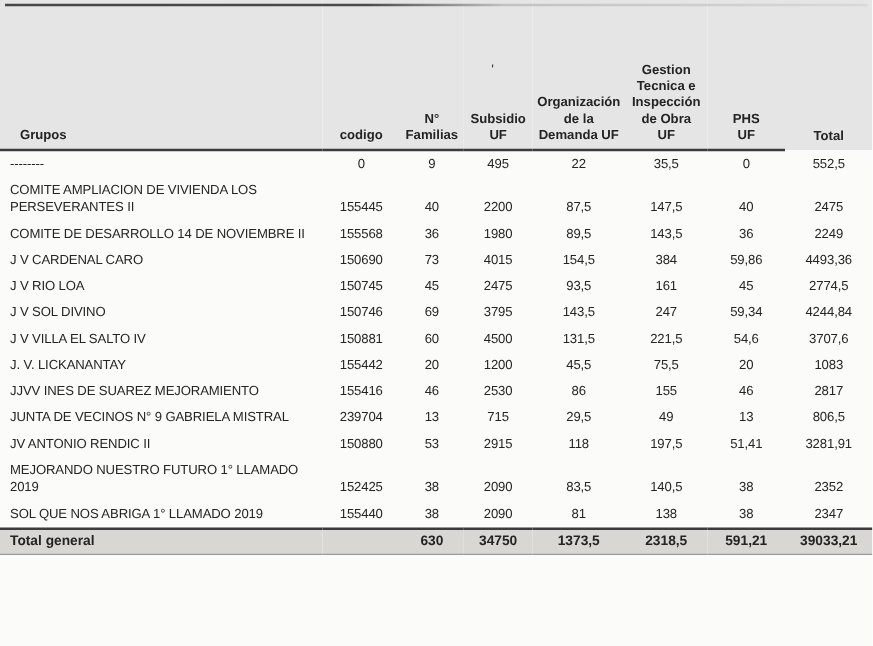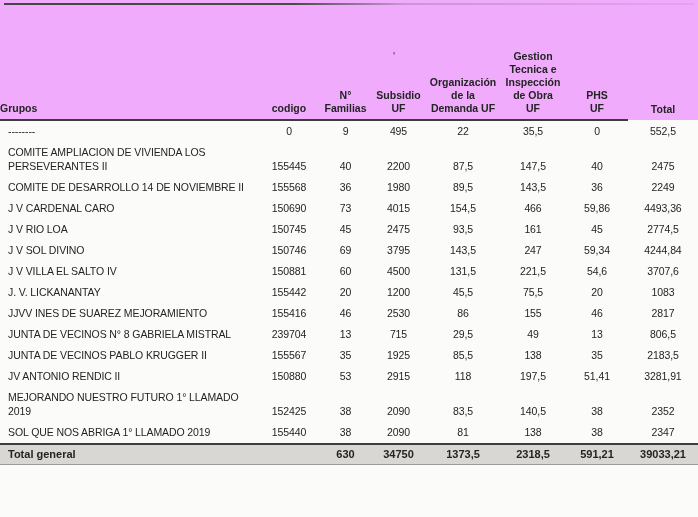--- a/index.html
+++ b/index.html
@@ -30,7 +30,7 @@
     width: 698px;
   }
   thead th {
-    background: #f0abfc;
+    background: #e5e5e5;
     height: 115px;
     vertical-align: bottom;
     font-weight: bold;

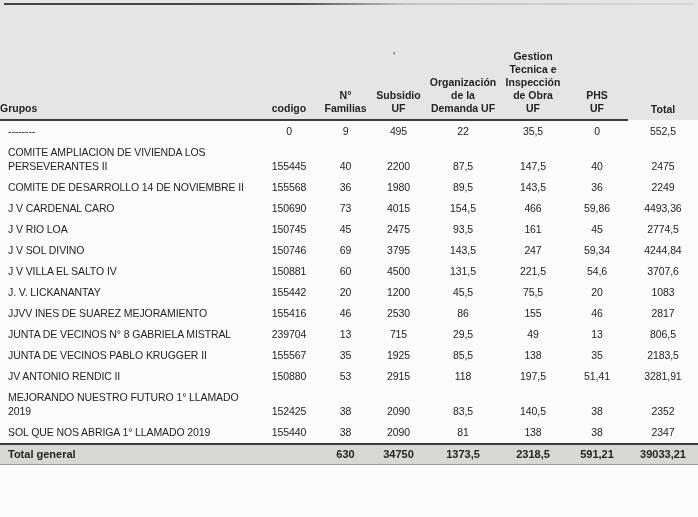--- a/index.html
+++ b/index.html
@@ -43,7 +43,7 @@
   }
   thead th.h-grupos {
     text-align: left;
-    padding-left: 0;
+    padding-left: 16px;
   }
   thead th.h-total {
     border-bottom: none;

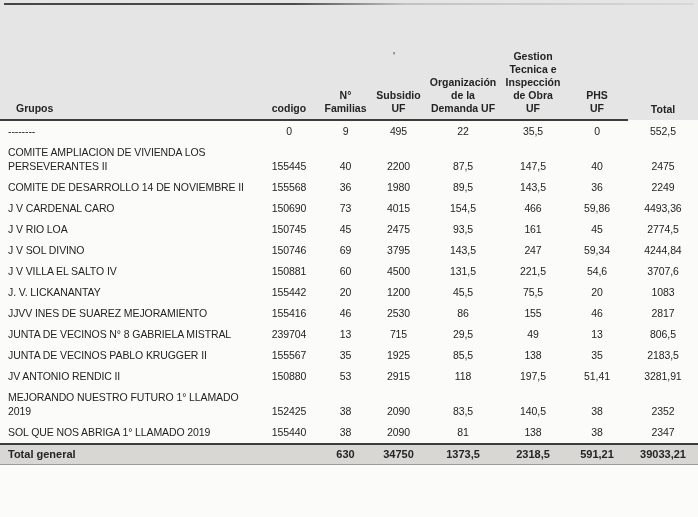--- a/index.html
+++ b/index.html
@@ -158,7 +158,7 @@
       <td>73</td>
       <td>4015</td>
       <td>154,5</td>
-      <td>466</td>
+      <td>384</td>
       <td>59,86</td>
       <td>4493,36</td>
     </tr>

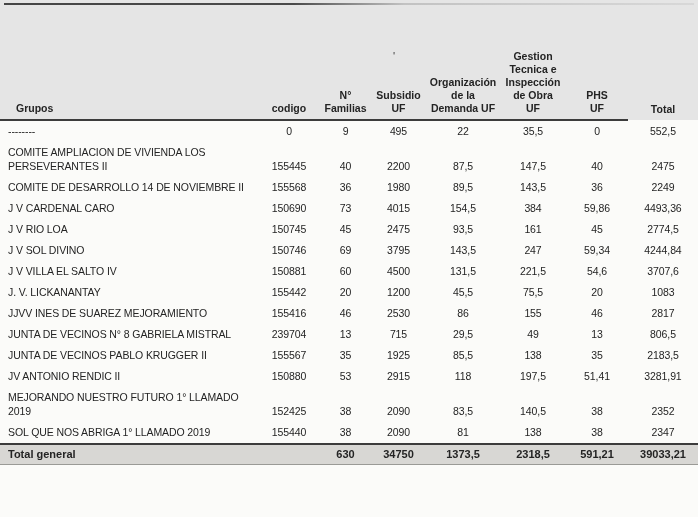--- a/index.html
+++ b/index.html
@@ -220,7 +220,7 @@
 
 
     <tr>
-      <td class="c-grupos">JUNTA DE VECINOS N° 8 GABRIELA MISTRAL</td>
+      <td class="c-grupos">JUNTA DE VECINOS N° 9 GABRIELA MISTRAL</td>
       <td>239704</td>
       <td>13</td>
       <td>715</td>

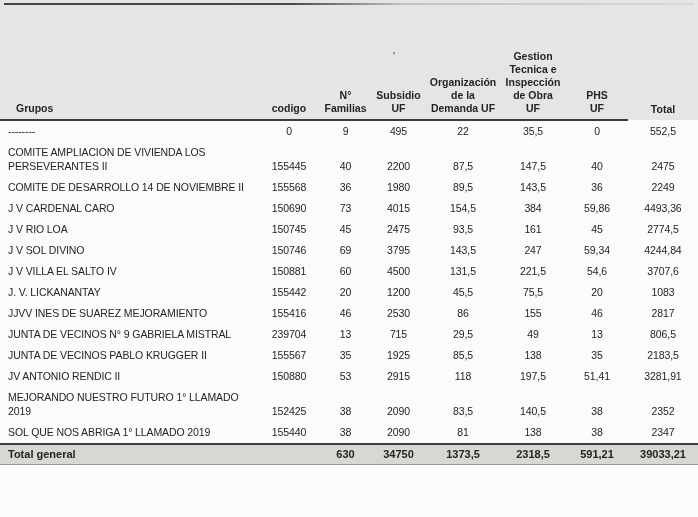--- a/index.html
+++ b/index.html
@@ -230,16 +230,6 @@
       <td>806,5</td>
     </tr>
 
-    <tr>
-      <td class="c-grupos">JUNTA DE VECINOS PABLO KRUGGER II</td>
-      <td>155567</td>
-      <td>35</td>
-      <td>1925</td>
-      <td>85,5</td>
-      <td>138</td>
-      <td>35</td>
-      <td>2183,5</td>
-    </tr>
 
     <tr>
       <td class="c-grupos">JV ANTONIO RENDIC II</td>

